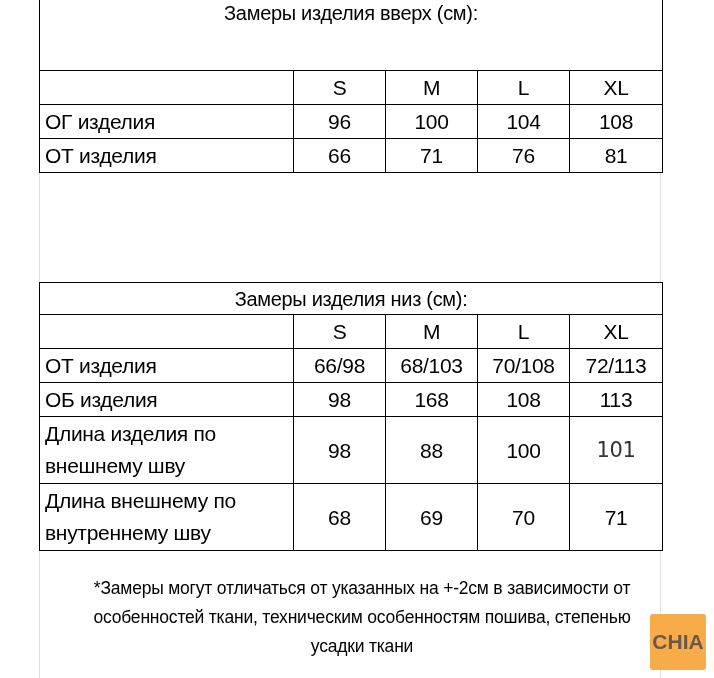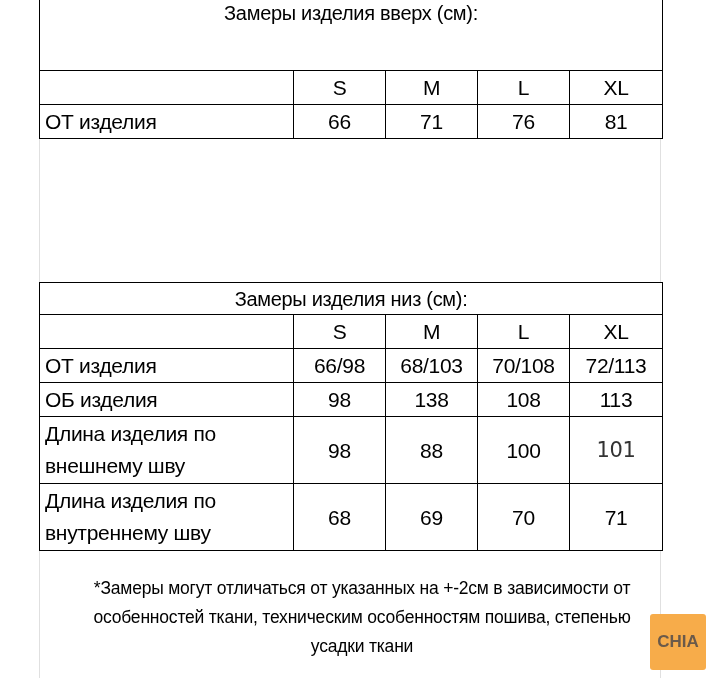--- a/index.html
+++ b/index.html
@@ -52,6 +52,13 @@
     <td>M</td>
     <td>L</td>
     <td>XL</td>
+  </tr>
+  <tr class="row">
+    <td class="label">ОГ изделия</td>
+    <td>96</td>
+    <td>100</td>
+    <td>104</td>
+    <td>108</td>
   </tr>
   <tr class="row">
     <td class="label">ОТ изделия</td>

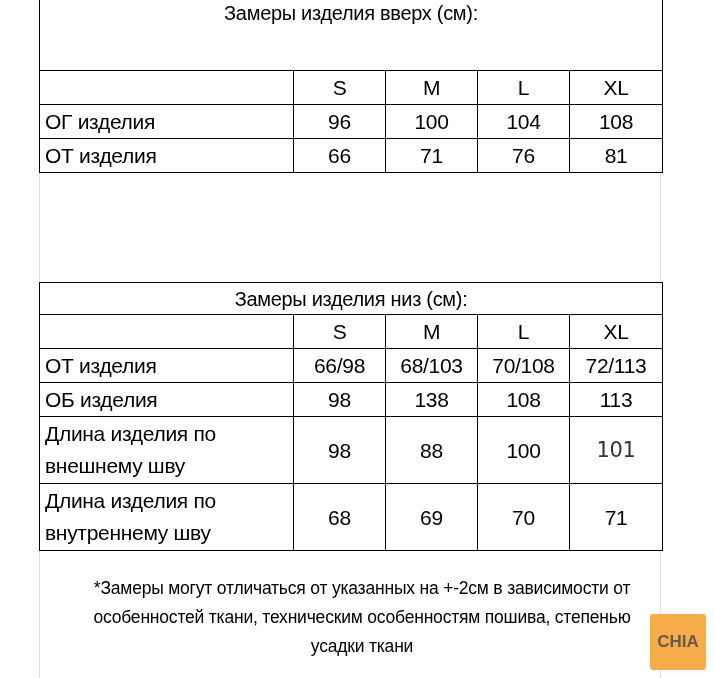--- a/index.html
+++ b/index.html
@@ -99,7 +99,7 @@
   <tr class="row">
     <td class="label">ОБ изделия</td>
     <td>98</td>
-    <td>138</td>
+    <td>168</td>
     <td>108</td>
     <td>113</td>
   </tr>

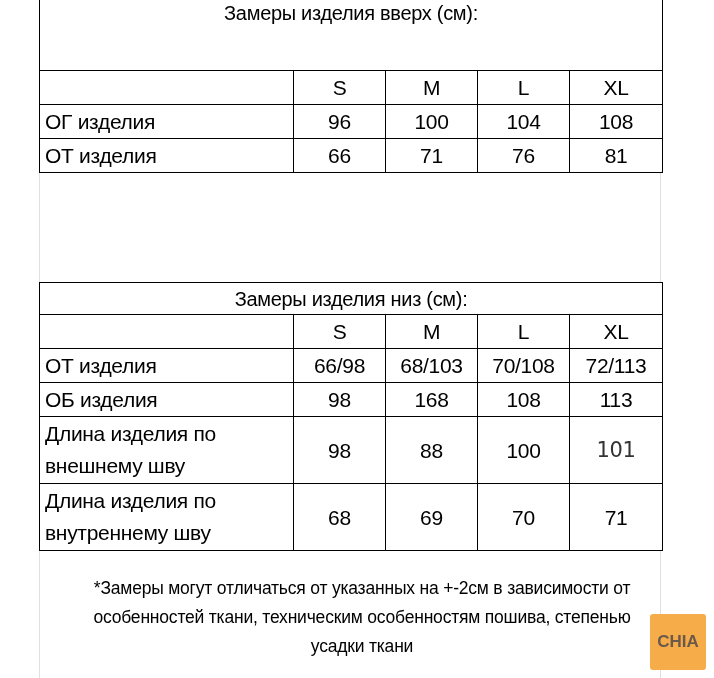--- a/index.html
+++ b/index.html
@@ -111,7 +111,7 @@
     <td class="alt-val">101</td>
   </tr>
   <tr class="tall">
-    <td class="label">Длина изделия по внутреннему шву</td>
+    <td class="label">Длина внешнему по внутреннему шву</td>
     <td>68</td>
     <td>69</td>
     <td>70</td>

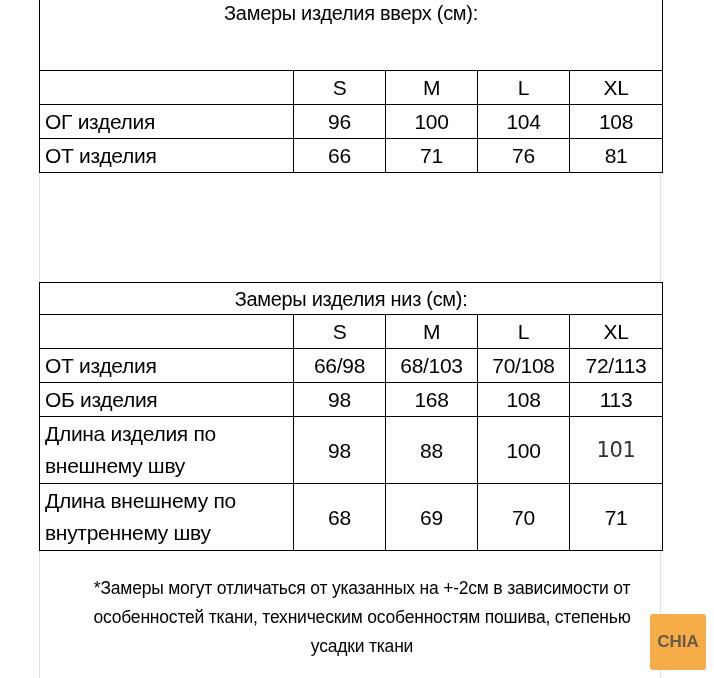--- a/index.html
+++ b/index.html
@@ -27,7 +27,7 @@
           font-size:17.5px; line-height:29px; letter-spacing:-0.2px; }
   .badge { position:absolute; left:650px; top:614px; width:56px; height:56px;
            background:#f7ac4a; border-radius:3px; display:flex; align-items:center;
-           justify-content:center; color:#6b5a4a; font-weight:bold; font-size:17px; }
+           justify-content:center; color:#6b5a4a; font-weight:bold; font-size:21px; }
 </style>
 </head>
 <body>

